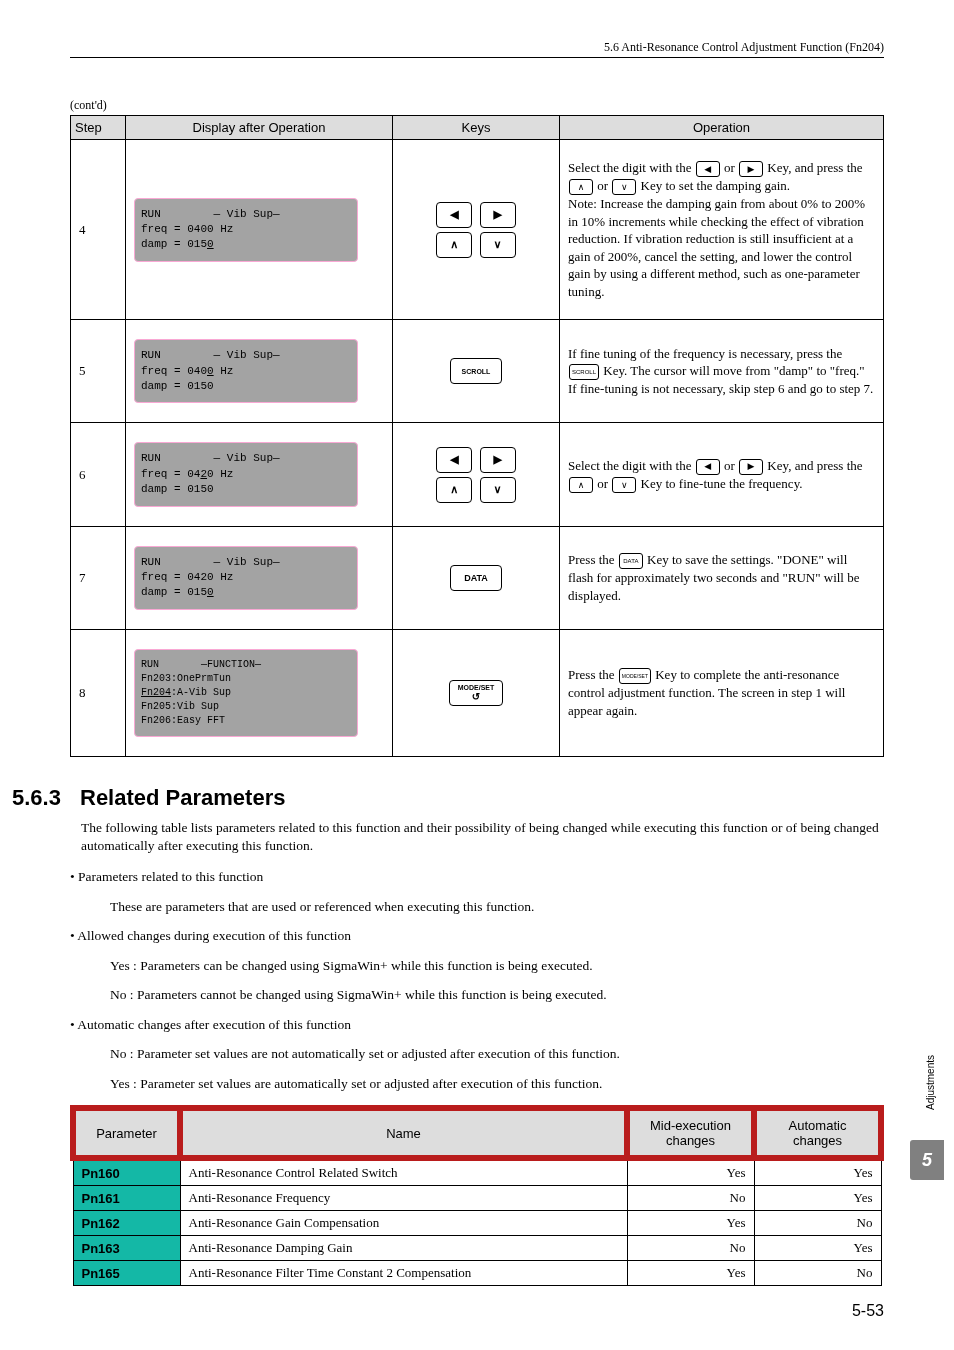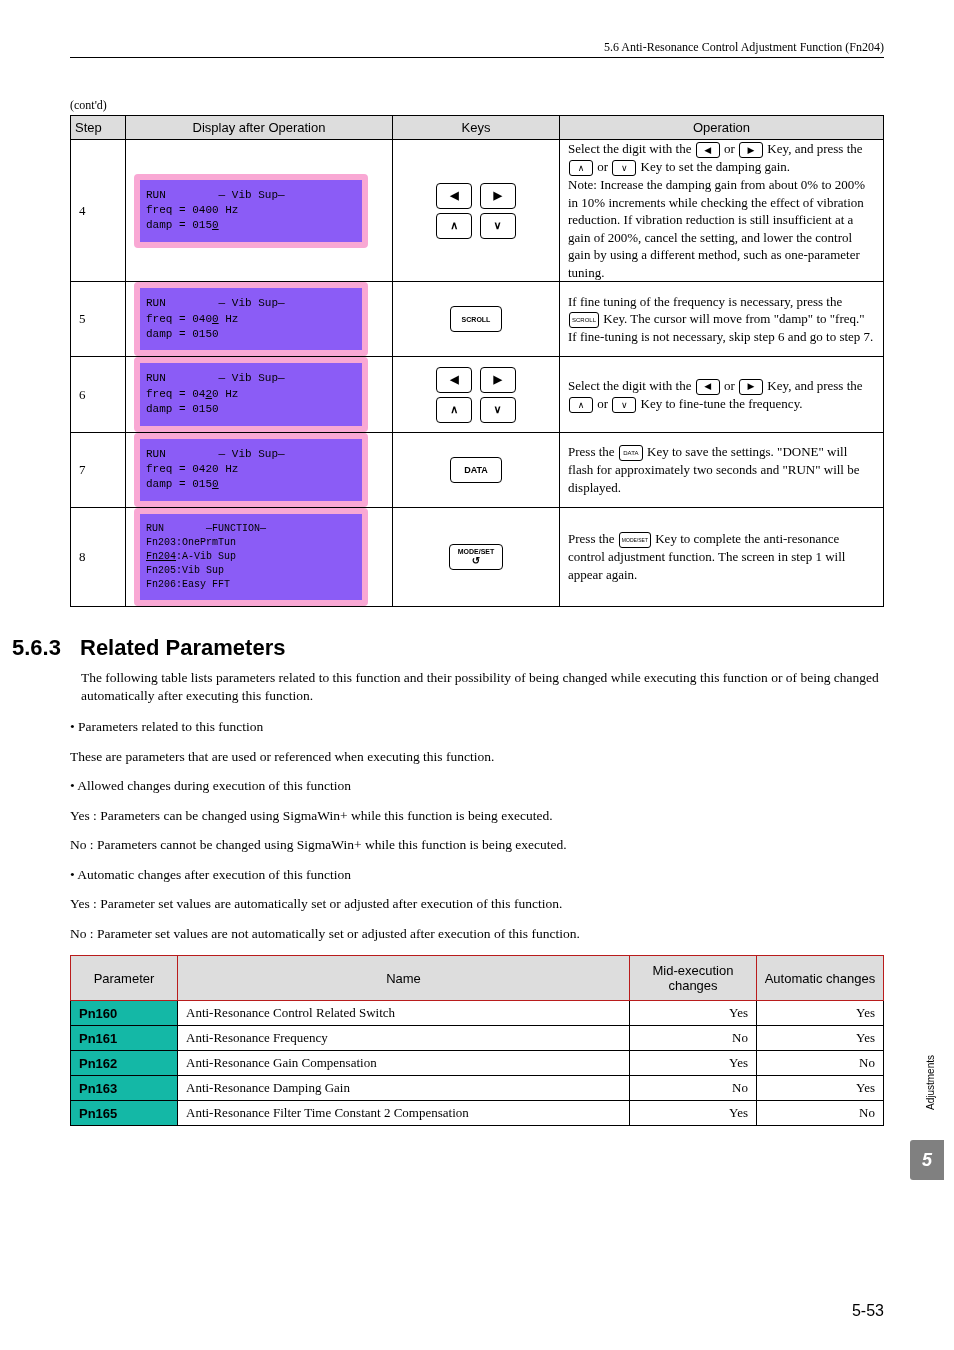--- a/index.html
+++ b/index.html
@@ -9,7 +9,7 @@
   .contd{font-size:12px;text-align:left;margin-bottom:2px}
   table.op{border-collapse:collapse;width:100%;font-size:13px}
   table.op th{background:#ddd;border:1px solid #000;padding:4px;font-weight:normal;font-family:Arial,Helvetica,sans-serif}
-  table.op td{border:1px solid #000;padding:0 8px;vertical-align:middle}
+  table.op td{border:1px solid #000;padding:19px 8px;vertical-align:middle}
   .step-col{width:38px;text-align:left}
   .disp-col{width:250px}
   .keys-col{width:150px;text-align:center}

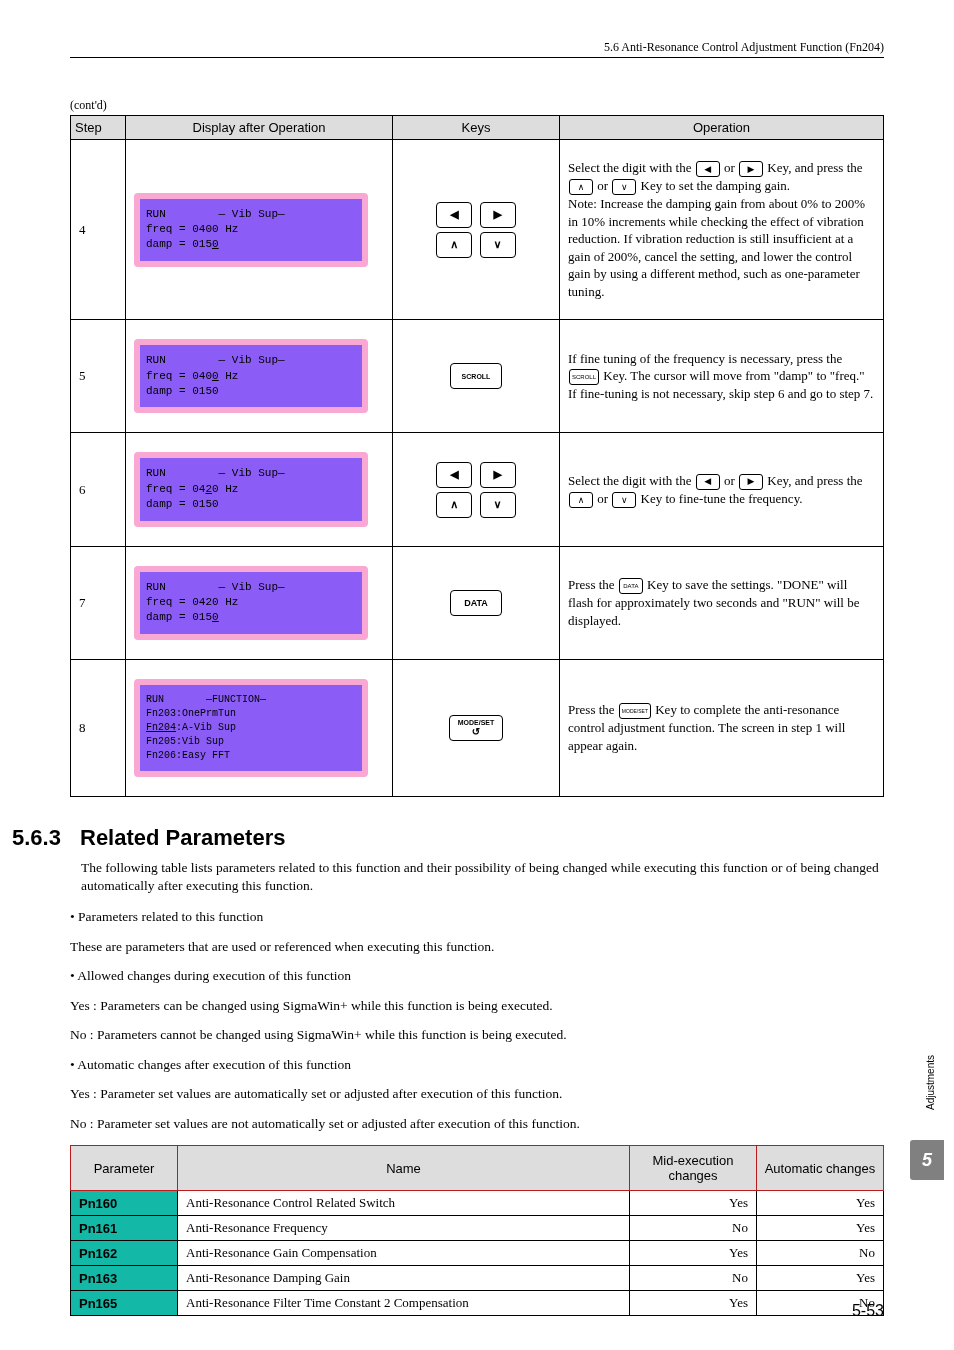--- a/index.html
+++ b/index.html
@@ -13,7 +13,7 @@
   .step-col{width:38px;text-align:left}
   .disp-col{width:250px}
   .keys-col{width:150px;text-align:center}
-  .lcd{border:6px solid #f9a8d4;border-radius:4px;padding:8px 6px;font-family:"Courier New",monospace;font-size:11px;line-height:1.4;white-space:pre;background:#8b5cf6;display:inline-block;width:210px}
+  .lcd{border:1px solid #f9a8d4;border-radius:4px;padding:8px 6px;font-family:"Courier New",monospace;font-size:11px;line-height:1.4;white-space:pre;background:#a3a3a3;display:inline-block;width:210px}
   .keycap{display:inline-flex;align-items:center;justify-content:center;border:1px solid #000;border-radius:4px;min-width:34px;height:24px;margin:2px;font-family:Arial,Helvetica,sans-serif;font-size:11px;font-weight:bold;background:#fff}
   .keycap.wide{padding:0 8px}
   .keys-grid{display:inline-block;text-align:center}

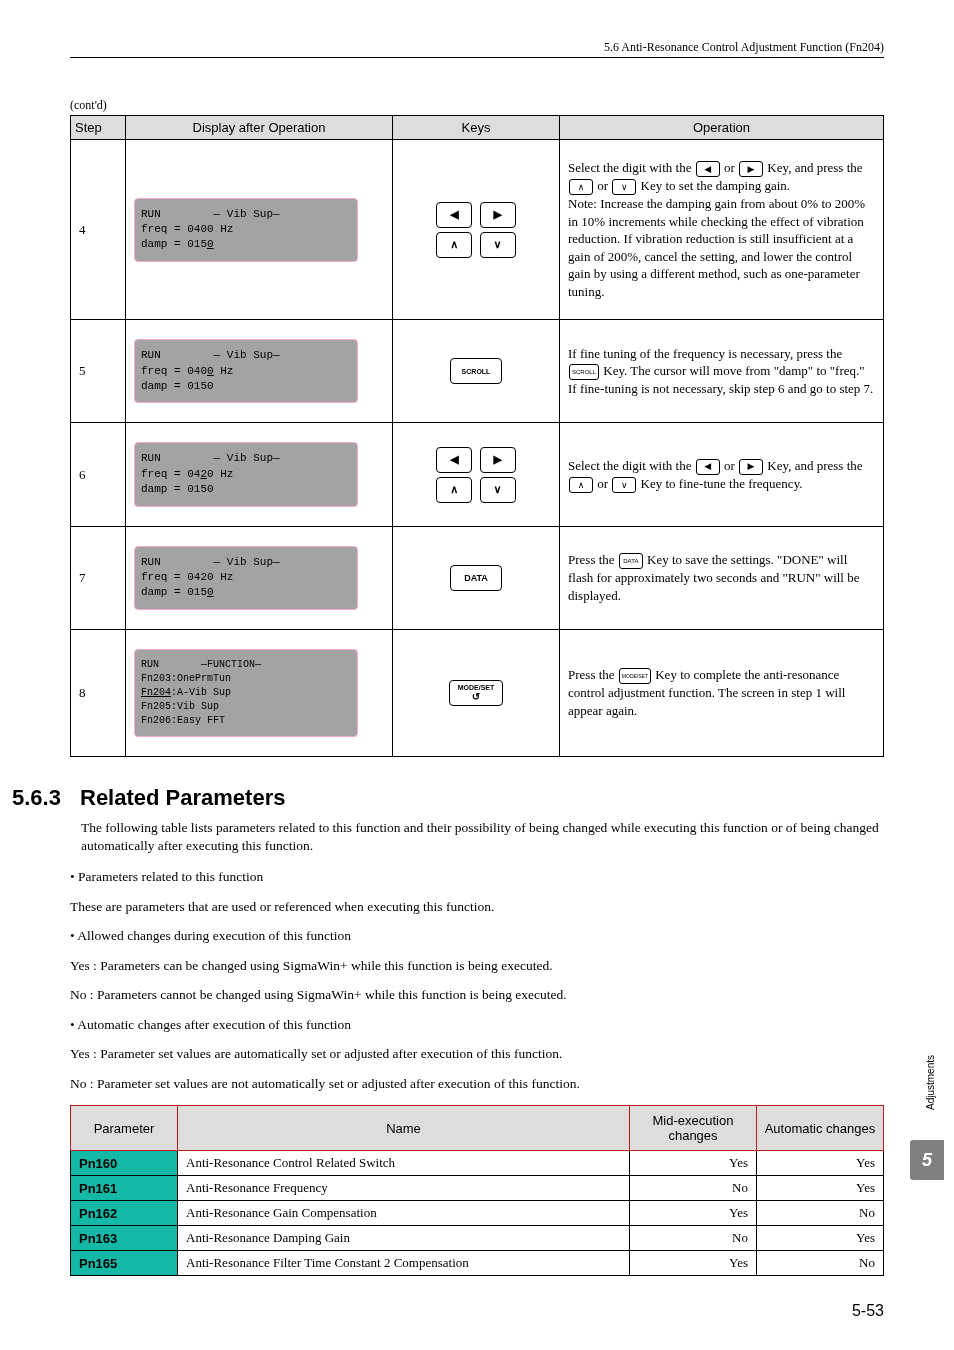--- a/index.html
+++ b/index.html
@@ -23,7 +23,7 @@
   h2.sec .num{display:inline-block;width:68px}
   .body-p{font-size:13.5px;line-height:1.35;margin:0 0 14px 11px}
   .bullet{font-size:13.5px;margin:2px 0 2px 0}
-  .indent{font-size:13.5px}
+  .indent{margin-left:40px;font-size:13.5px}
   table.params{border-collapse:collapse;width:100%;font-size:13px;margin-top:8px}
   table.params th{background:#ddd;border:1px solid #b91c1c;padding:7px;font-weight:normal;font-family:Arial,Helvetica,sans-serif}
   table.params td{border:1px solid #000;padding:4px 8px}

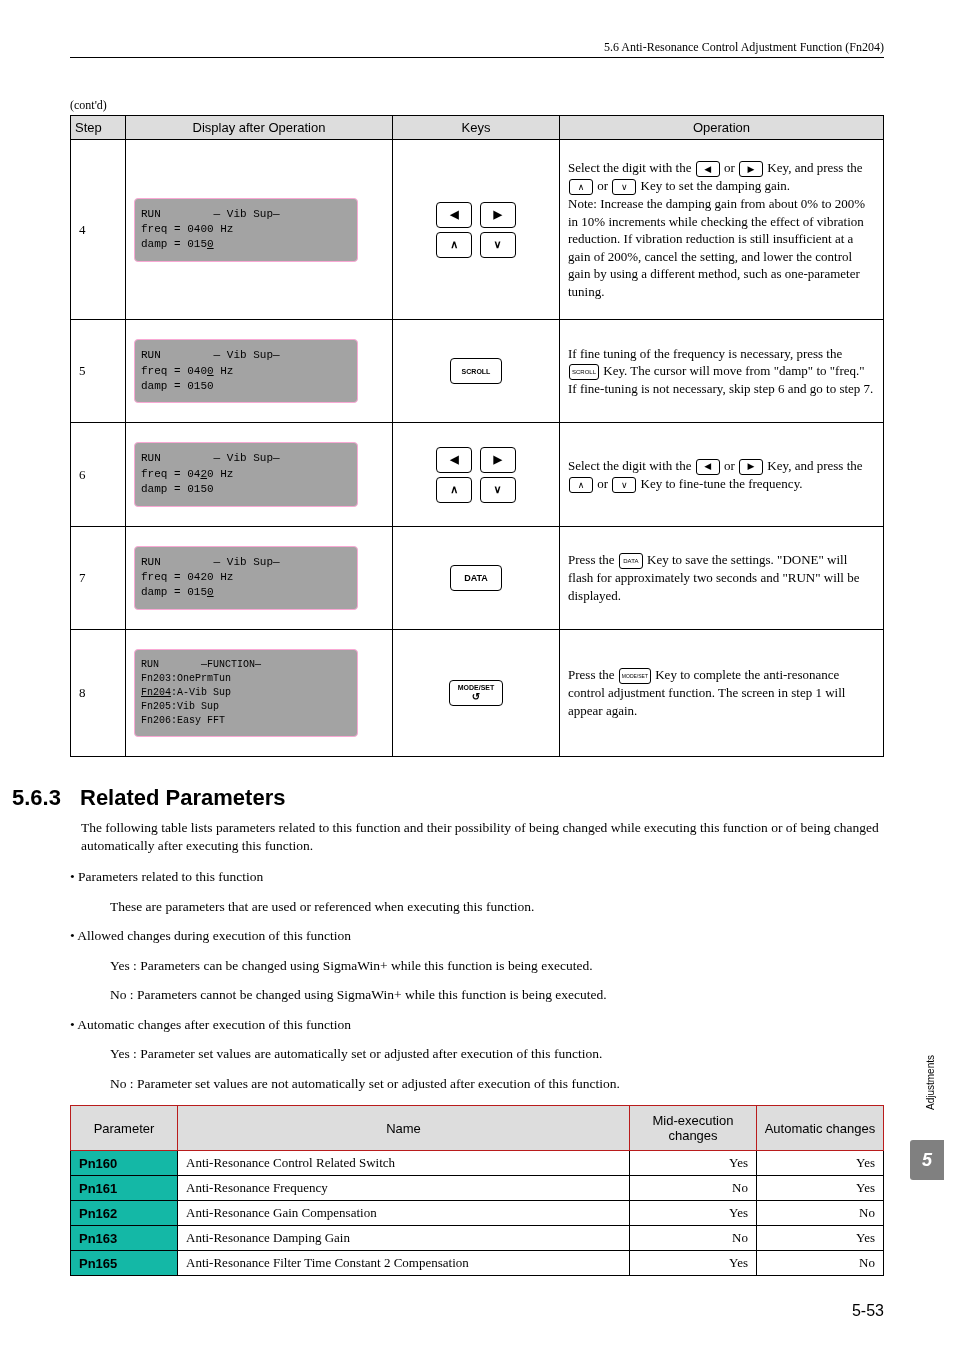--- a/index.html
+++ b/index.html
@@ -177,8 +177,8 @@
   <p class="indent">No  : Parameters cannot be changed using SigmaWin+ while this function is being executed.</p>
 
   <p class="bullet" style="margin-top:12px">• Automatic changes after execution of this function</p>
+  <p class="indent">No  : Parameter set values are not automatically set or adjusted after execution of this function.</p>
   <p class="indent">Yes : Parameter set values are automatically set or adjusted after execution of this function.</p>
-  <p class="indent">No  : Parameter set values are not automatically set or adjusted after execution of this function.</p>
 
   <table class="params">
     <thead>

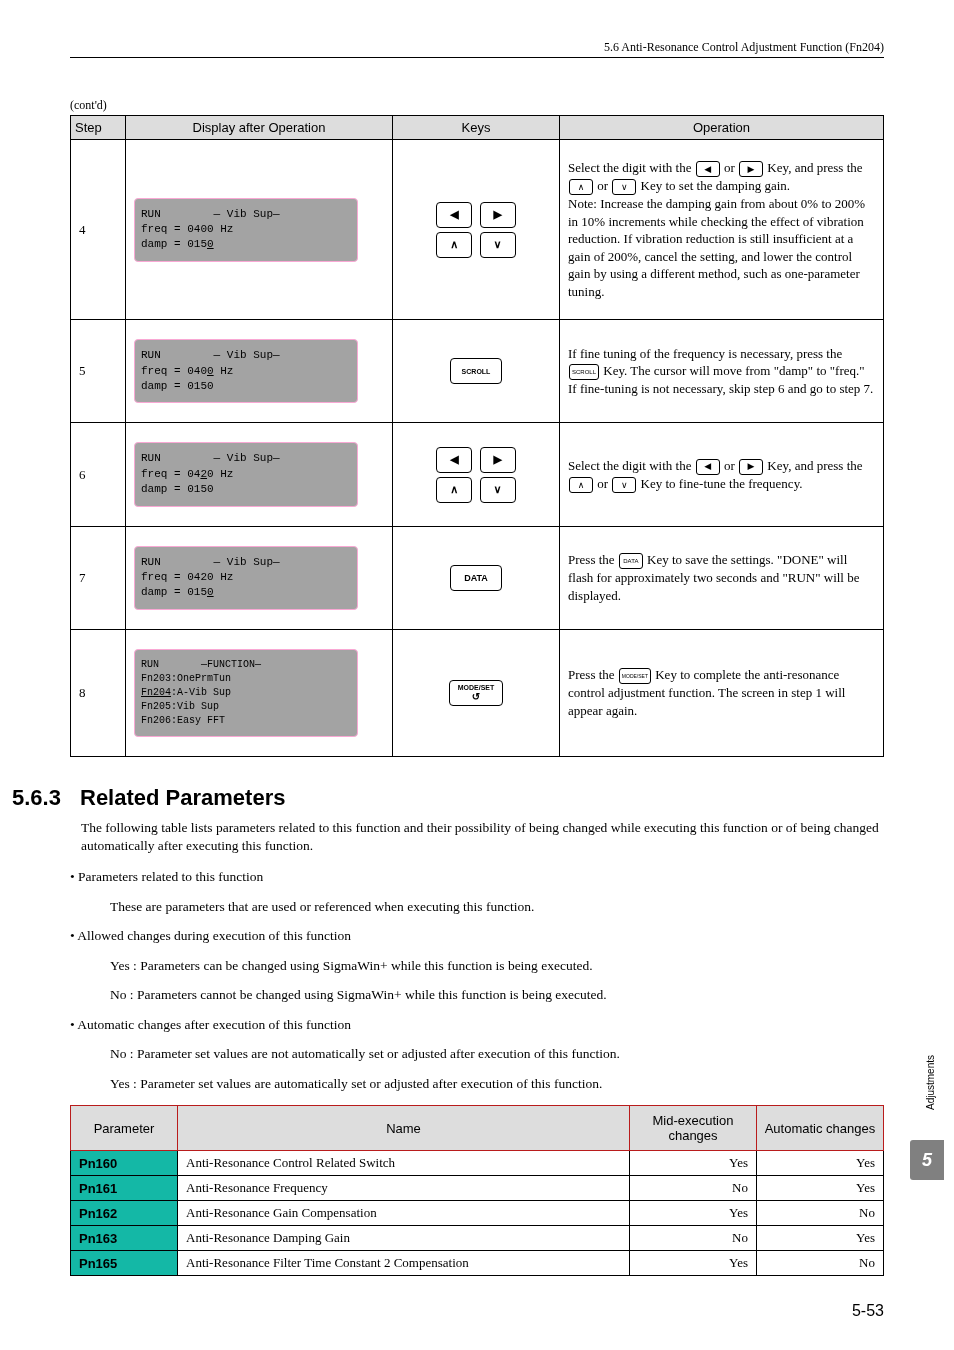--- a/index.html
+++ b/index.html
@@ -25,7 +25,7 @@
   .bullet{font-size:13.5px;margin:2px 0 2px 0}
   .indent{margin-left:40px;font-size:13.5px}
   table.params{border-collapse:collapse;width:100%;font-size:13px;margin-top:8px}
-  table.params th{background:#ddd;border:1px solid #b91c1c;padding:7px;font-weight:normal;font-family:Arial,Helvetica,sans-serif}
+  table.params th{background:#ddd;border:6px solid #b91c1c;padding:7px;font-weight:normal;font-family:Arial,Helvetica,sans-serif}
   table.params td{border:1px solid #000;padding:4px 8px}
   table.params td.pn{background:#14b8a6;font-family:Arial,Helvetica,sans-serif;font-weight:bold;width:90px}
   table.params td.c{text-align:right;width:110px}

